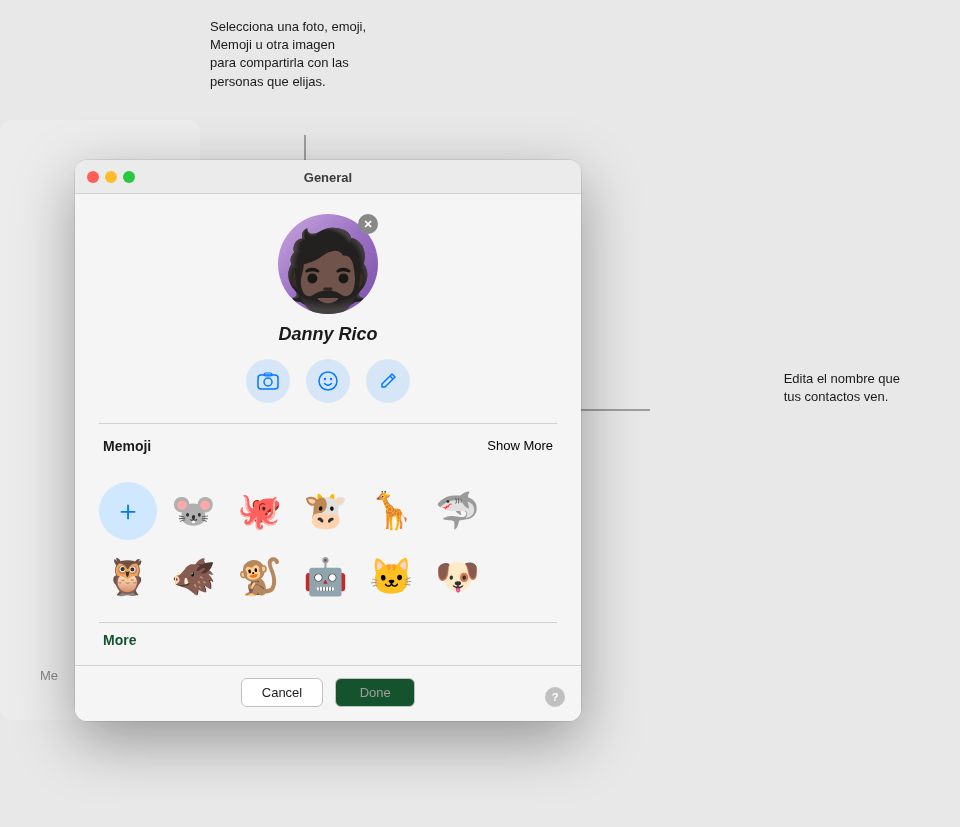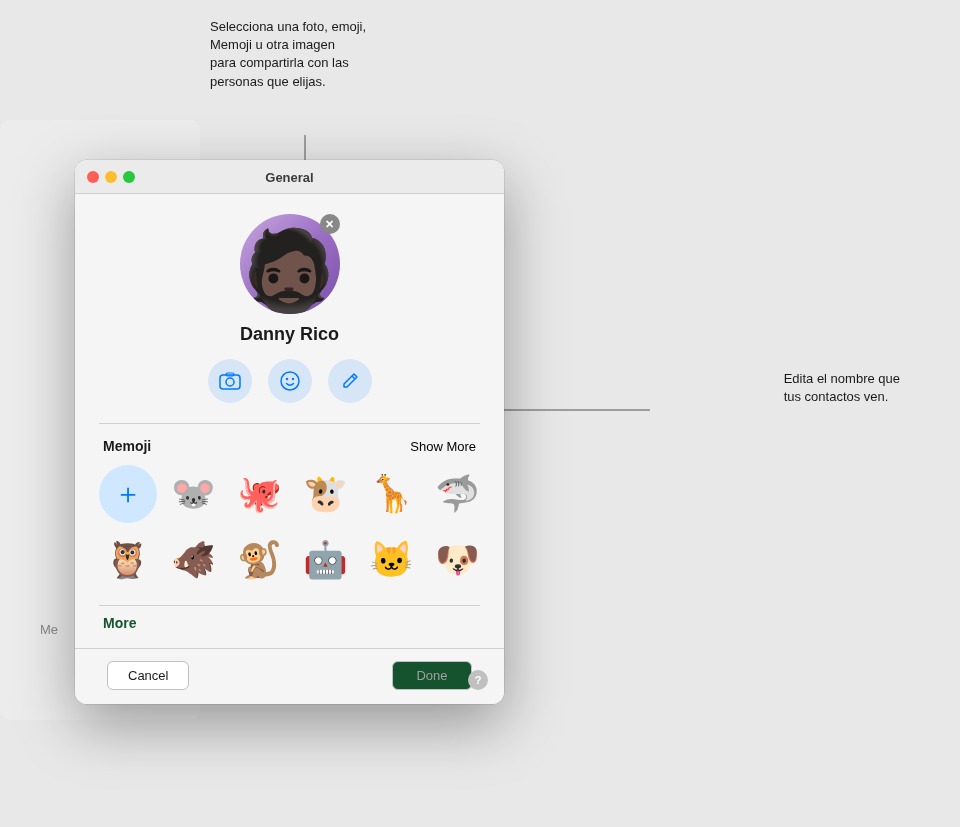--- a/index.html
+++ b/index.html
@@ -61,7 +61,7 @@
       position: absolute;
       top: 160px;
       left: 75px;
-      width: 429px;
+      width: 506px;
       background: #f5f5f5;
       border-radius: 12px;
       box-shadow: 0 20px 60px rgba(0,0,0,0.35), 0 0 0 0.5px rgba(0,0,0,0.15);

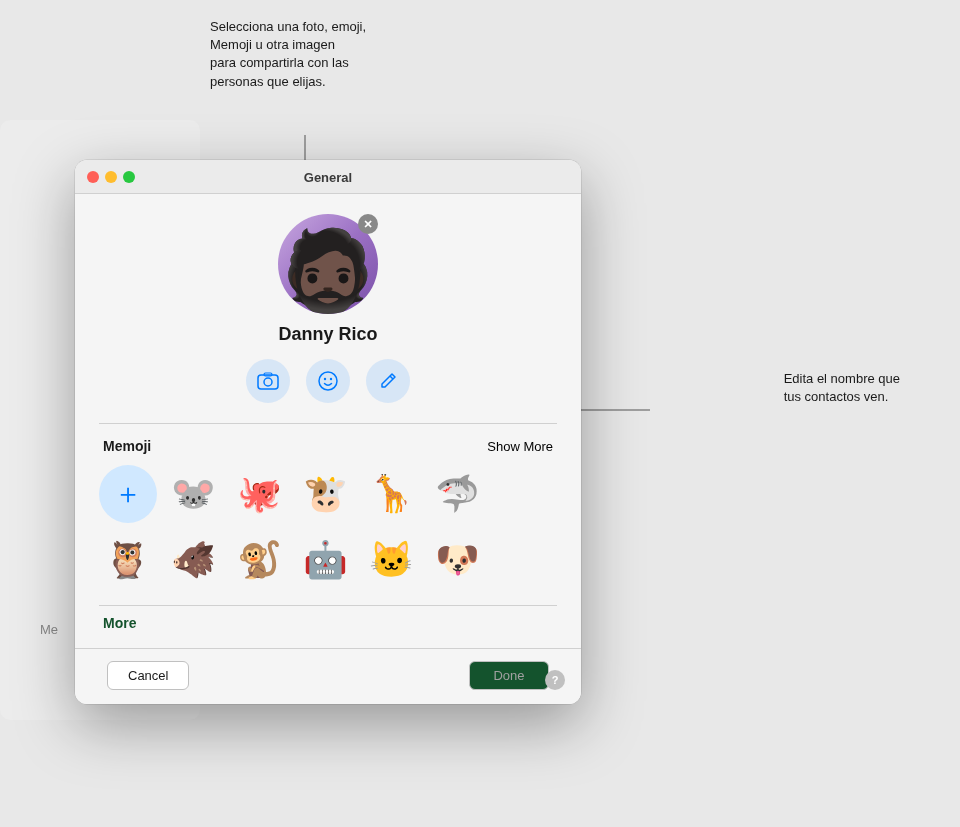--- a/index.html
+++ b/index.html
@@ -157,6 +157,7 @@
       font-weight: 700;
       color: #1a1a1a;
       margin-bottom: 14px;
+      font-style: italic;
     }
 
     

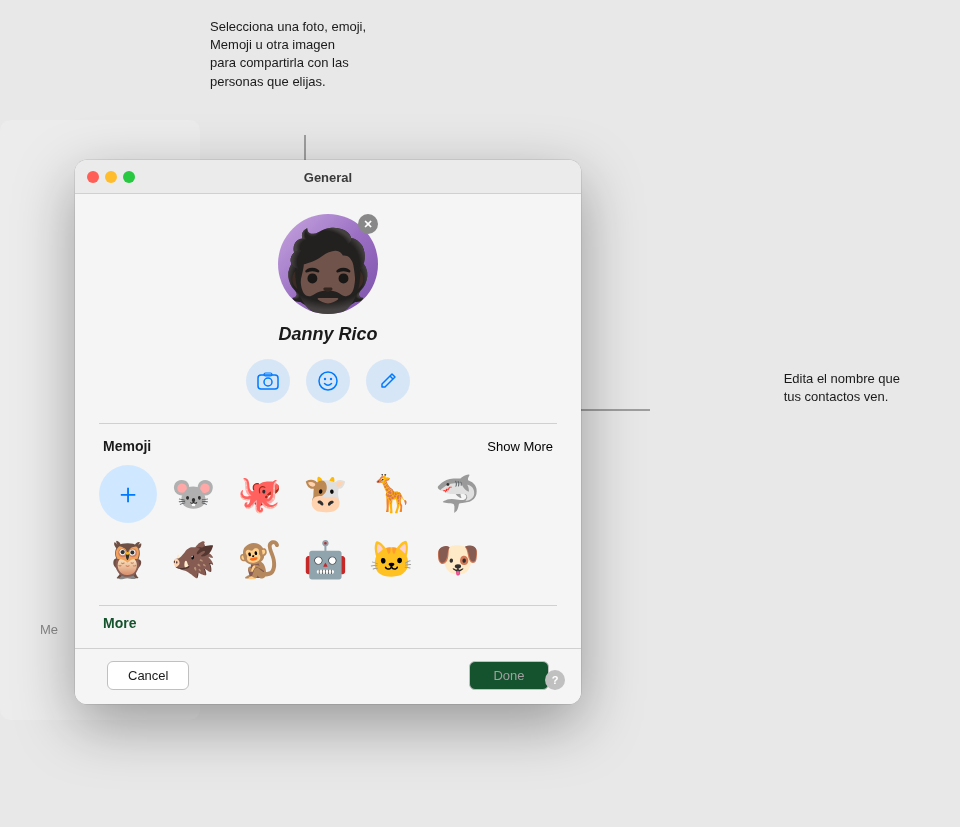--- a/index.html
+++ b/index.html
@@ -196,8 +196,8 @@
     .section-header {
       display: flex;
       justify-content: space-between;
-      align-items: flex-end;
-      margin-bottom: 11px;
+      align-items: flex-start;
+      margin-bottom: 28px;
       padding: 0 4px;
     }
 

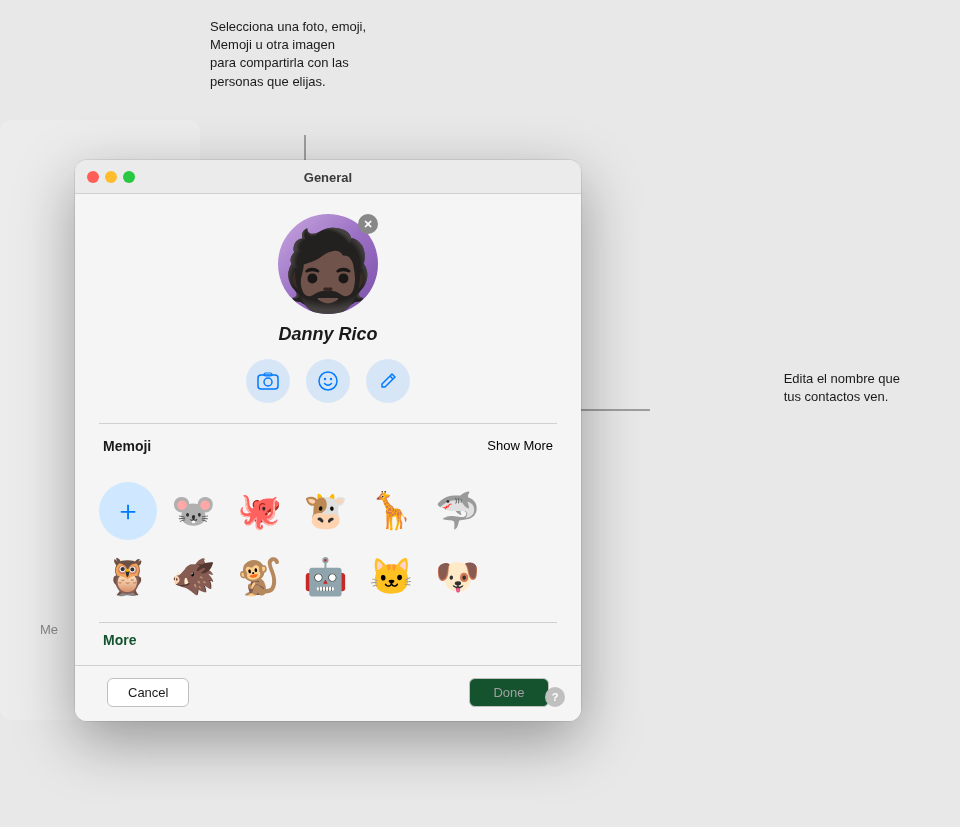--- a/index.html
+++ b/index.html
@@ -308,7 +308,7 @@
     
     .bg-me-label {
       position: absolute;
-      top: 622px;
+      top: 668px;
       left: 40px;
       font-size: 13px;
       color: #888;

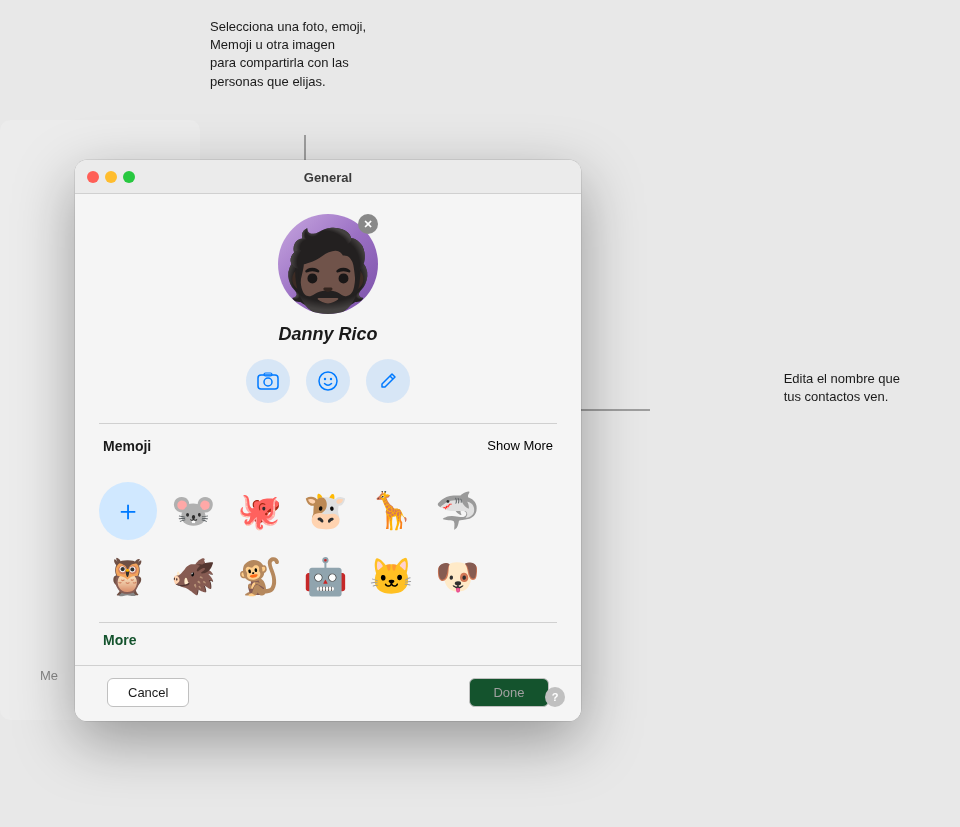--- a/index.html
+++ b/index.html
@@ -257,7 +257,7 @@
     .dialog-footer {
       padding: 12px 32px 14px;
       display: flex;
-      justify-content: space-between;
+      justify-content: center;
       gap: 12px;
       border-top: 1px solid #d0d0d0;
       margin-top: 8px;

